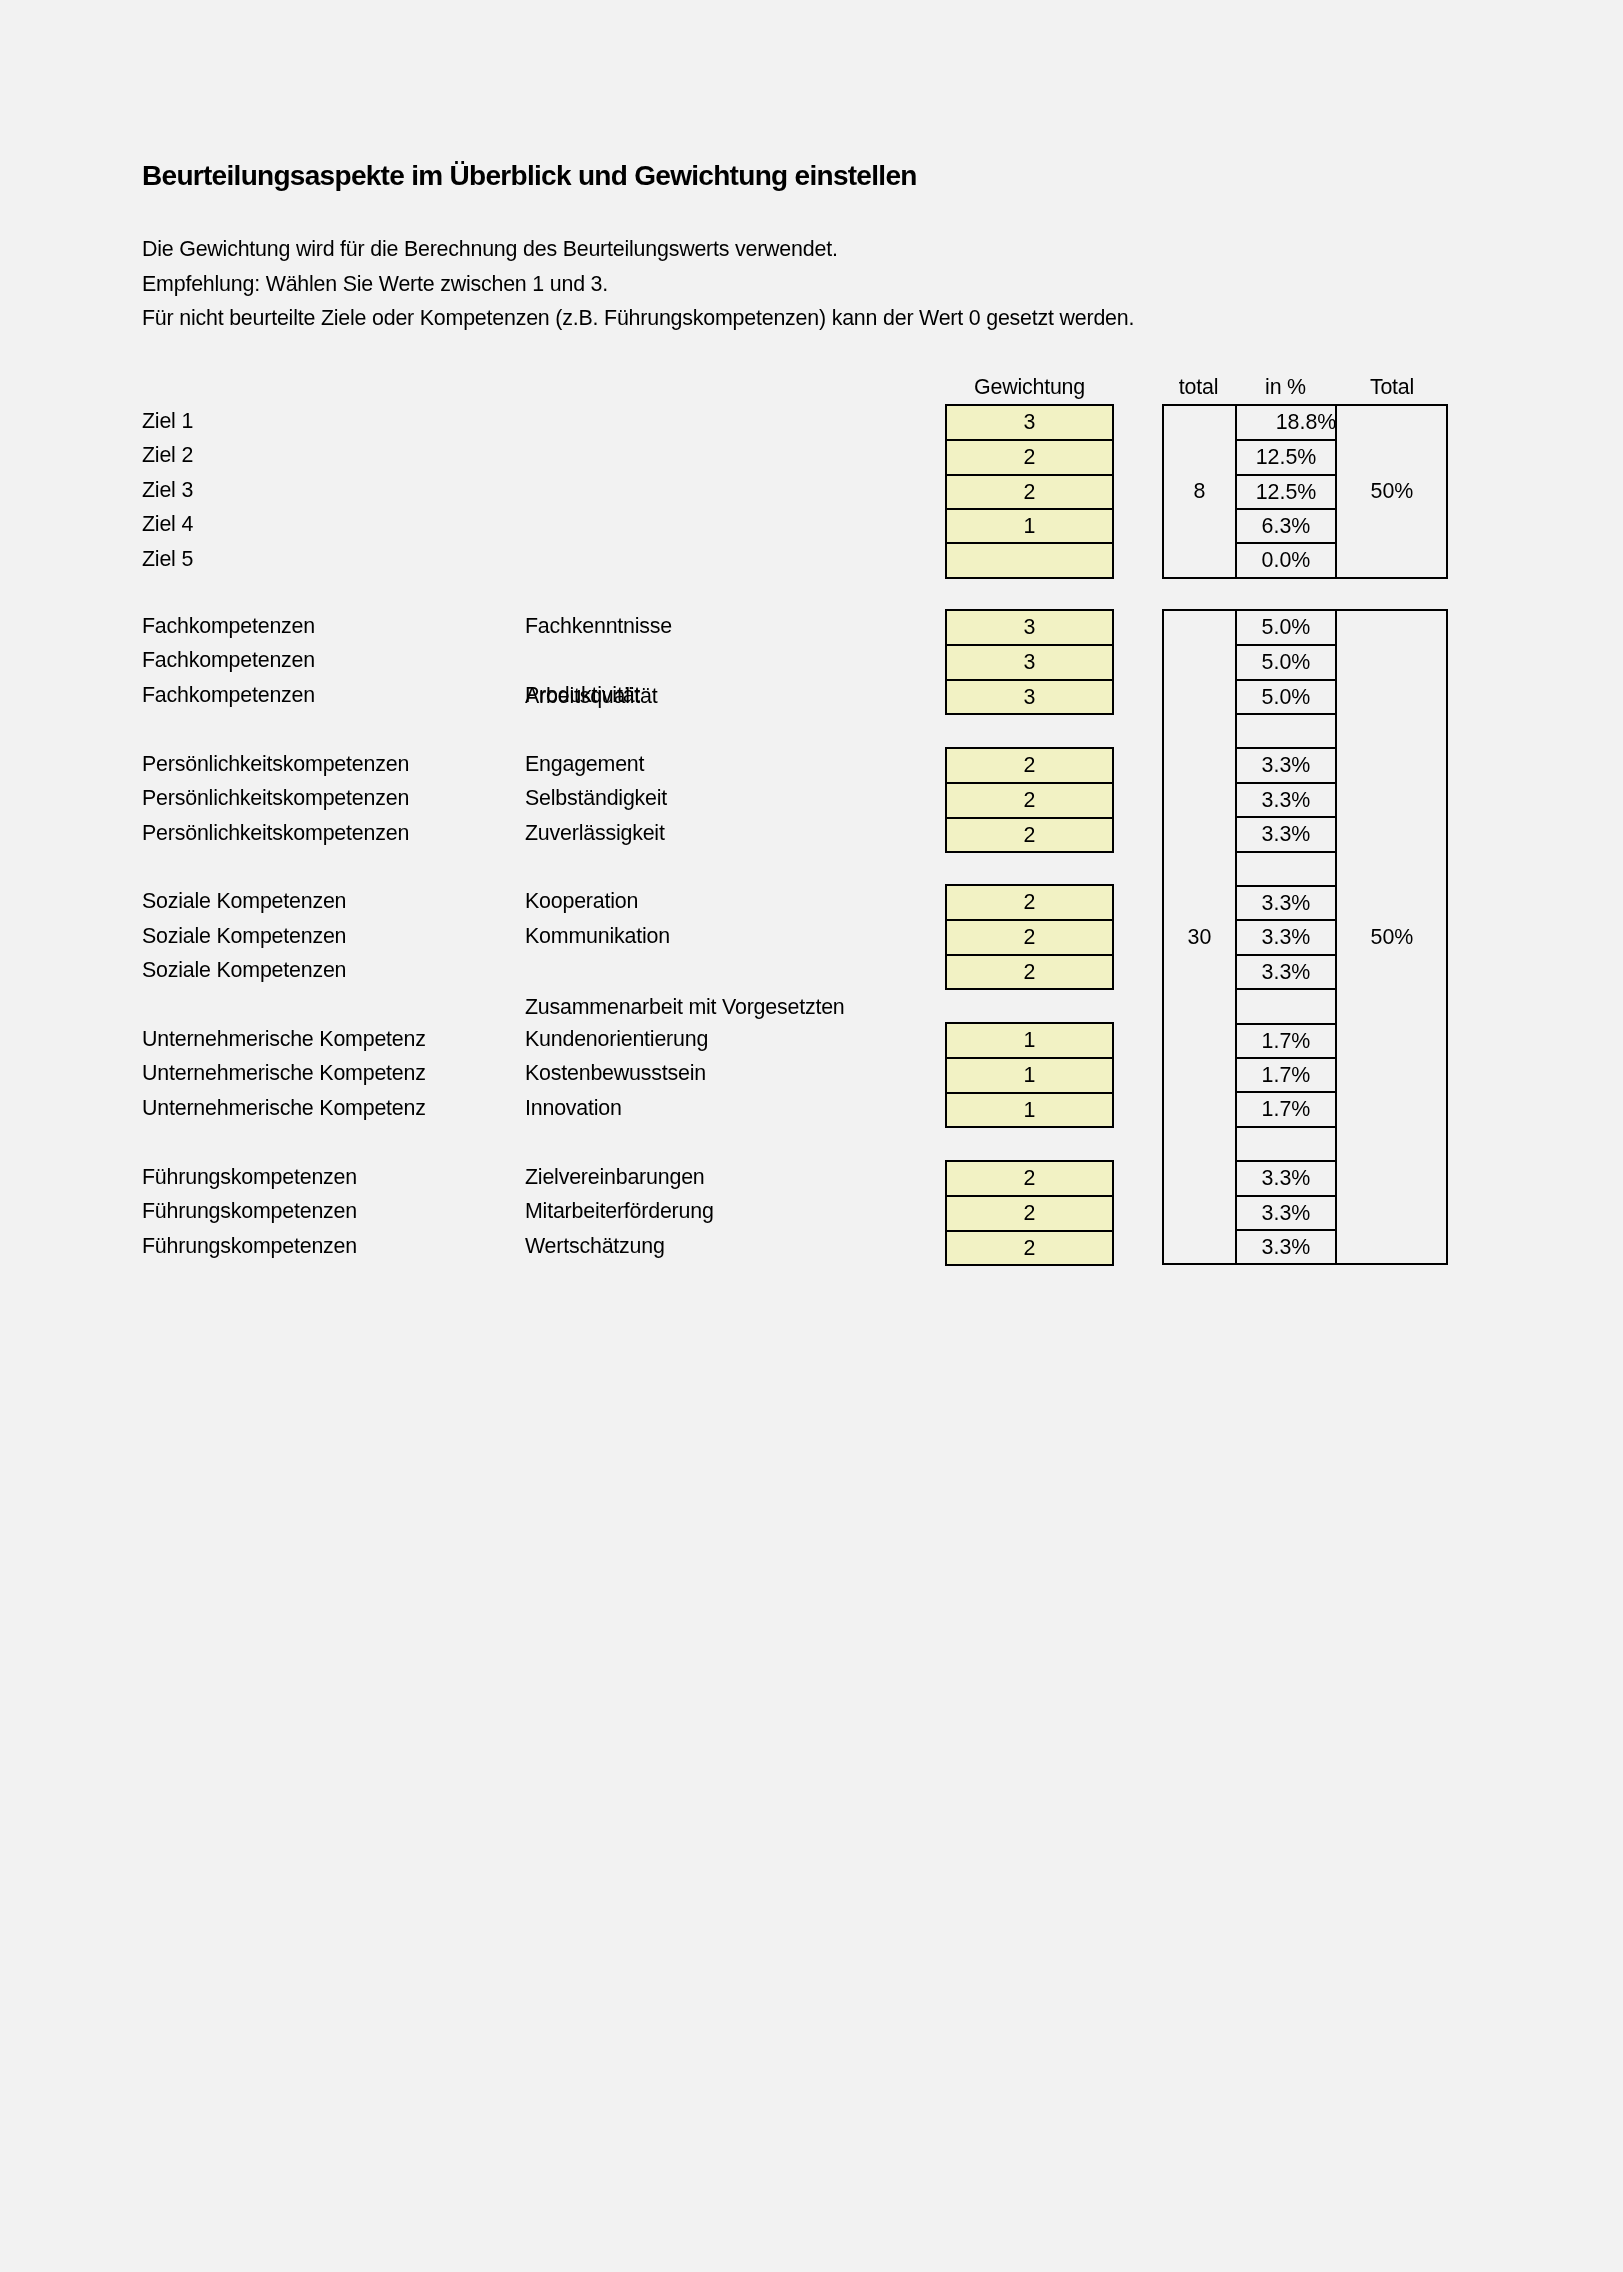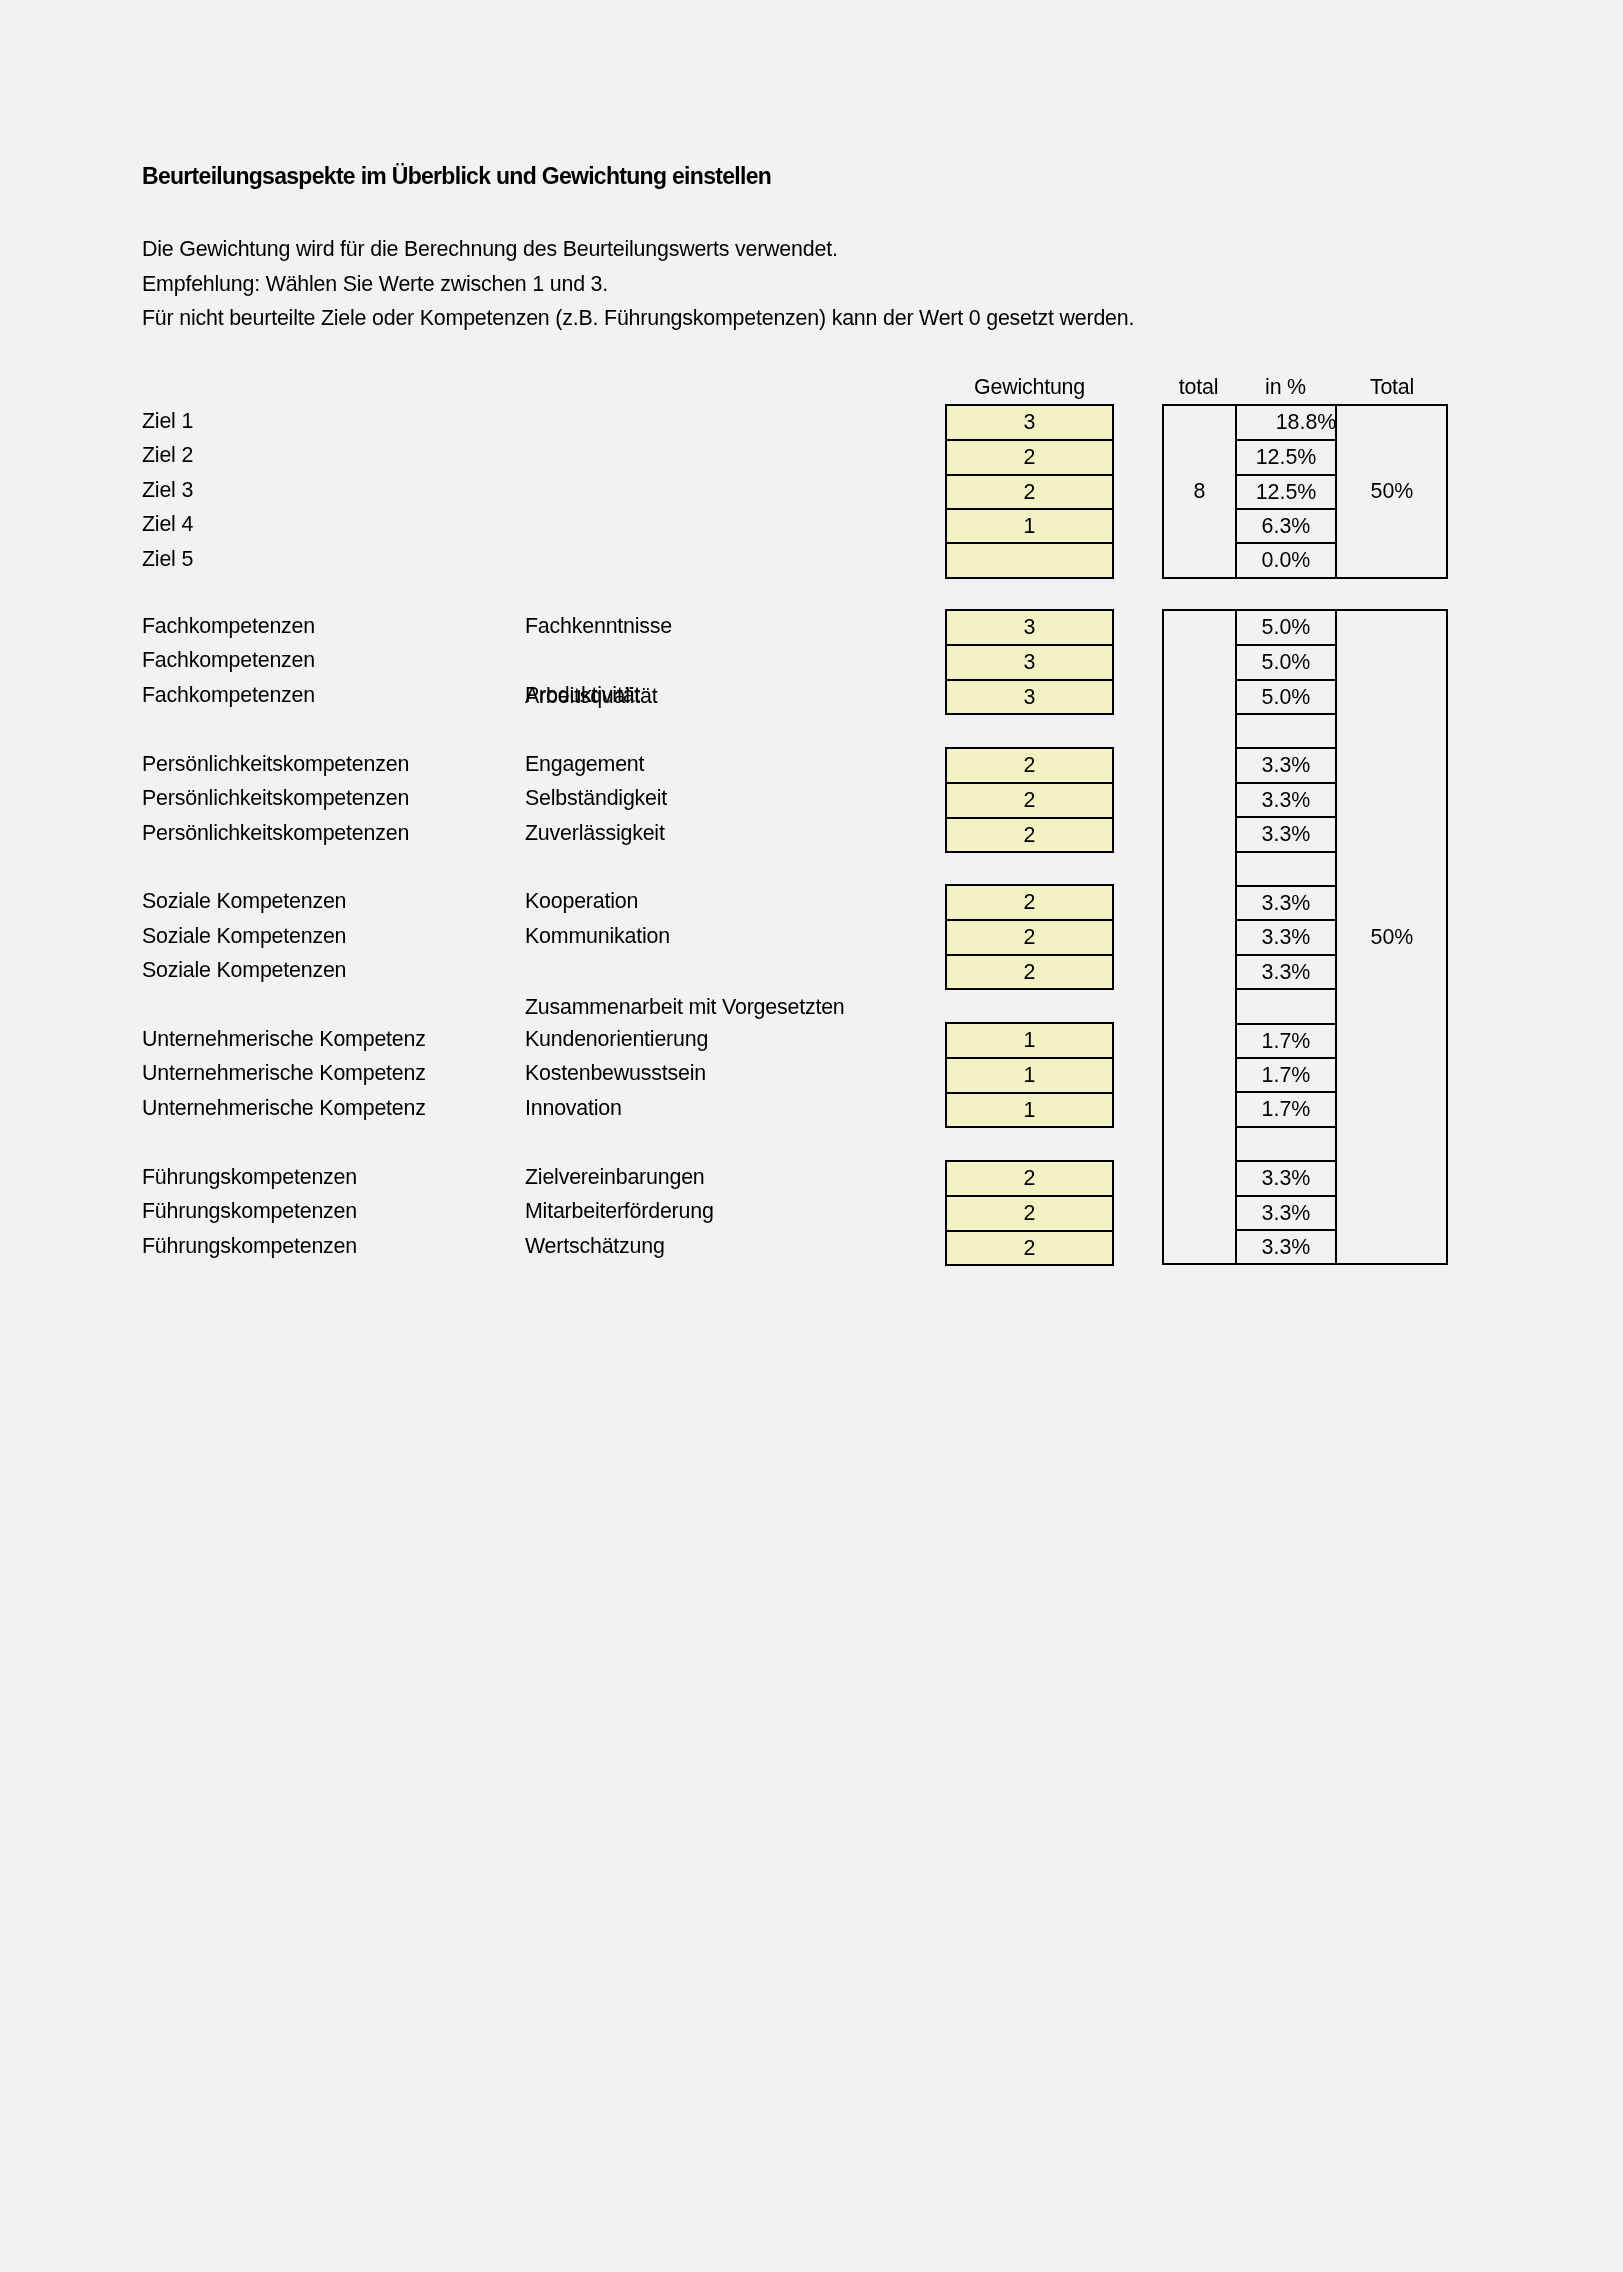--- a/index.html
+++ b/index.html
@@ -14,7 +14,7 @@
   .abs { position: absolute; }
   .title {
     left: 142px; top: 158px;
-    font-size: 23px; font-weight: bold;
+    font-size: 28px; font-weight: bold;
     letter-spacing: -0.7px;
     white-space: nowrap;
     line-height: 36px;

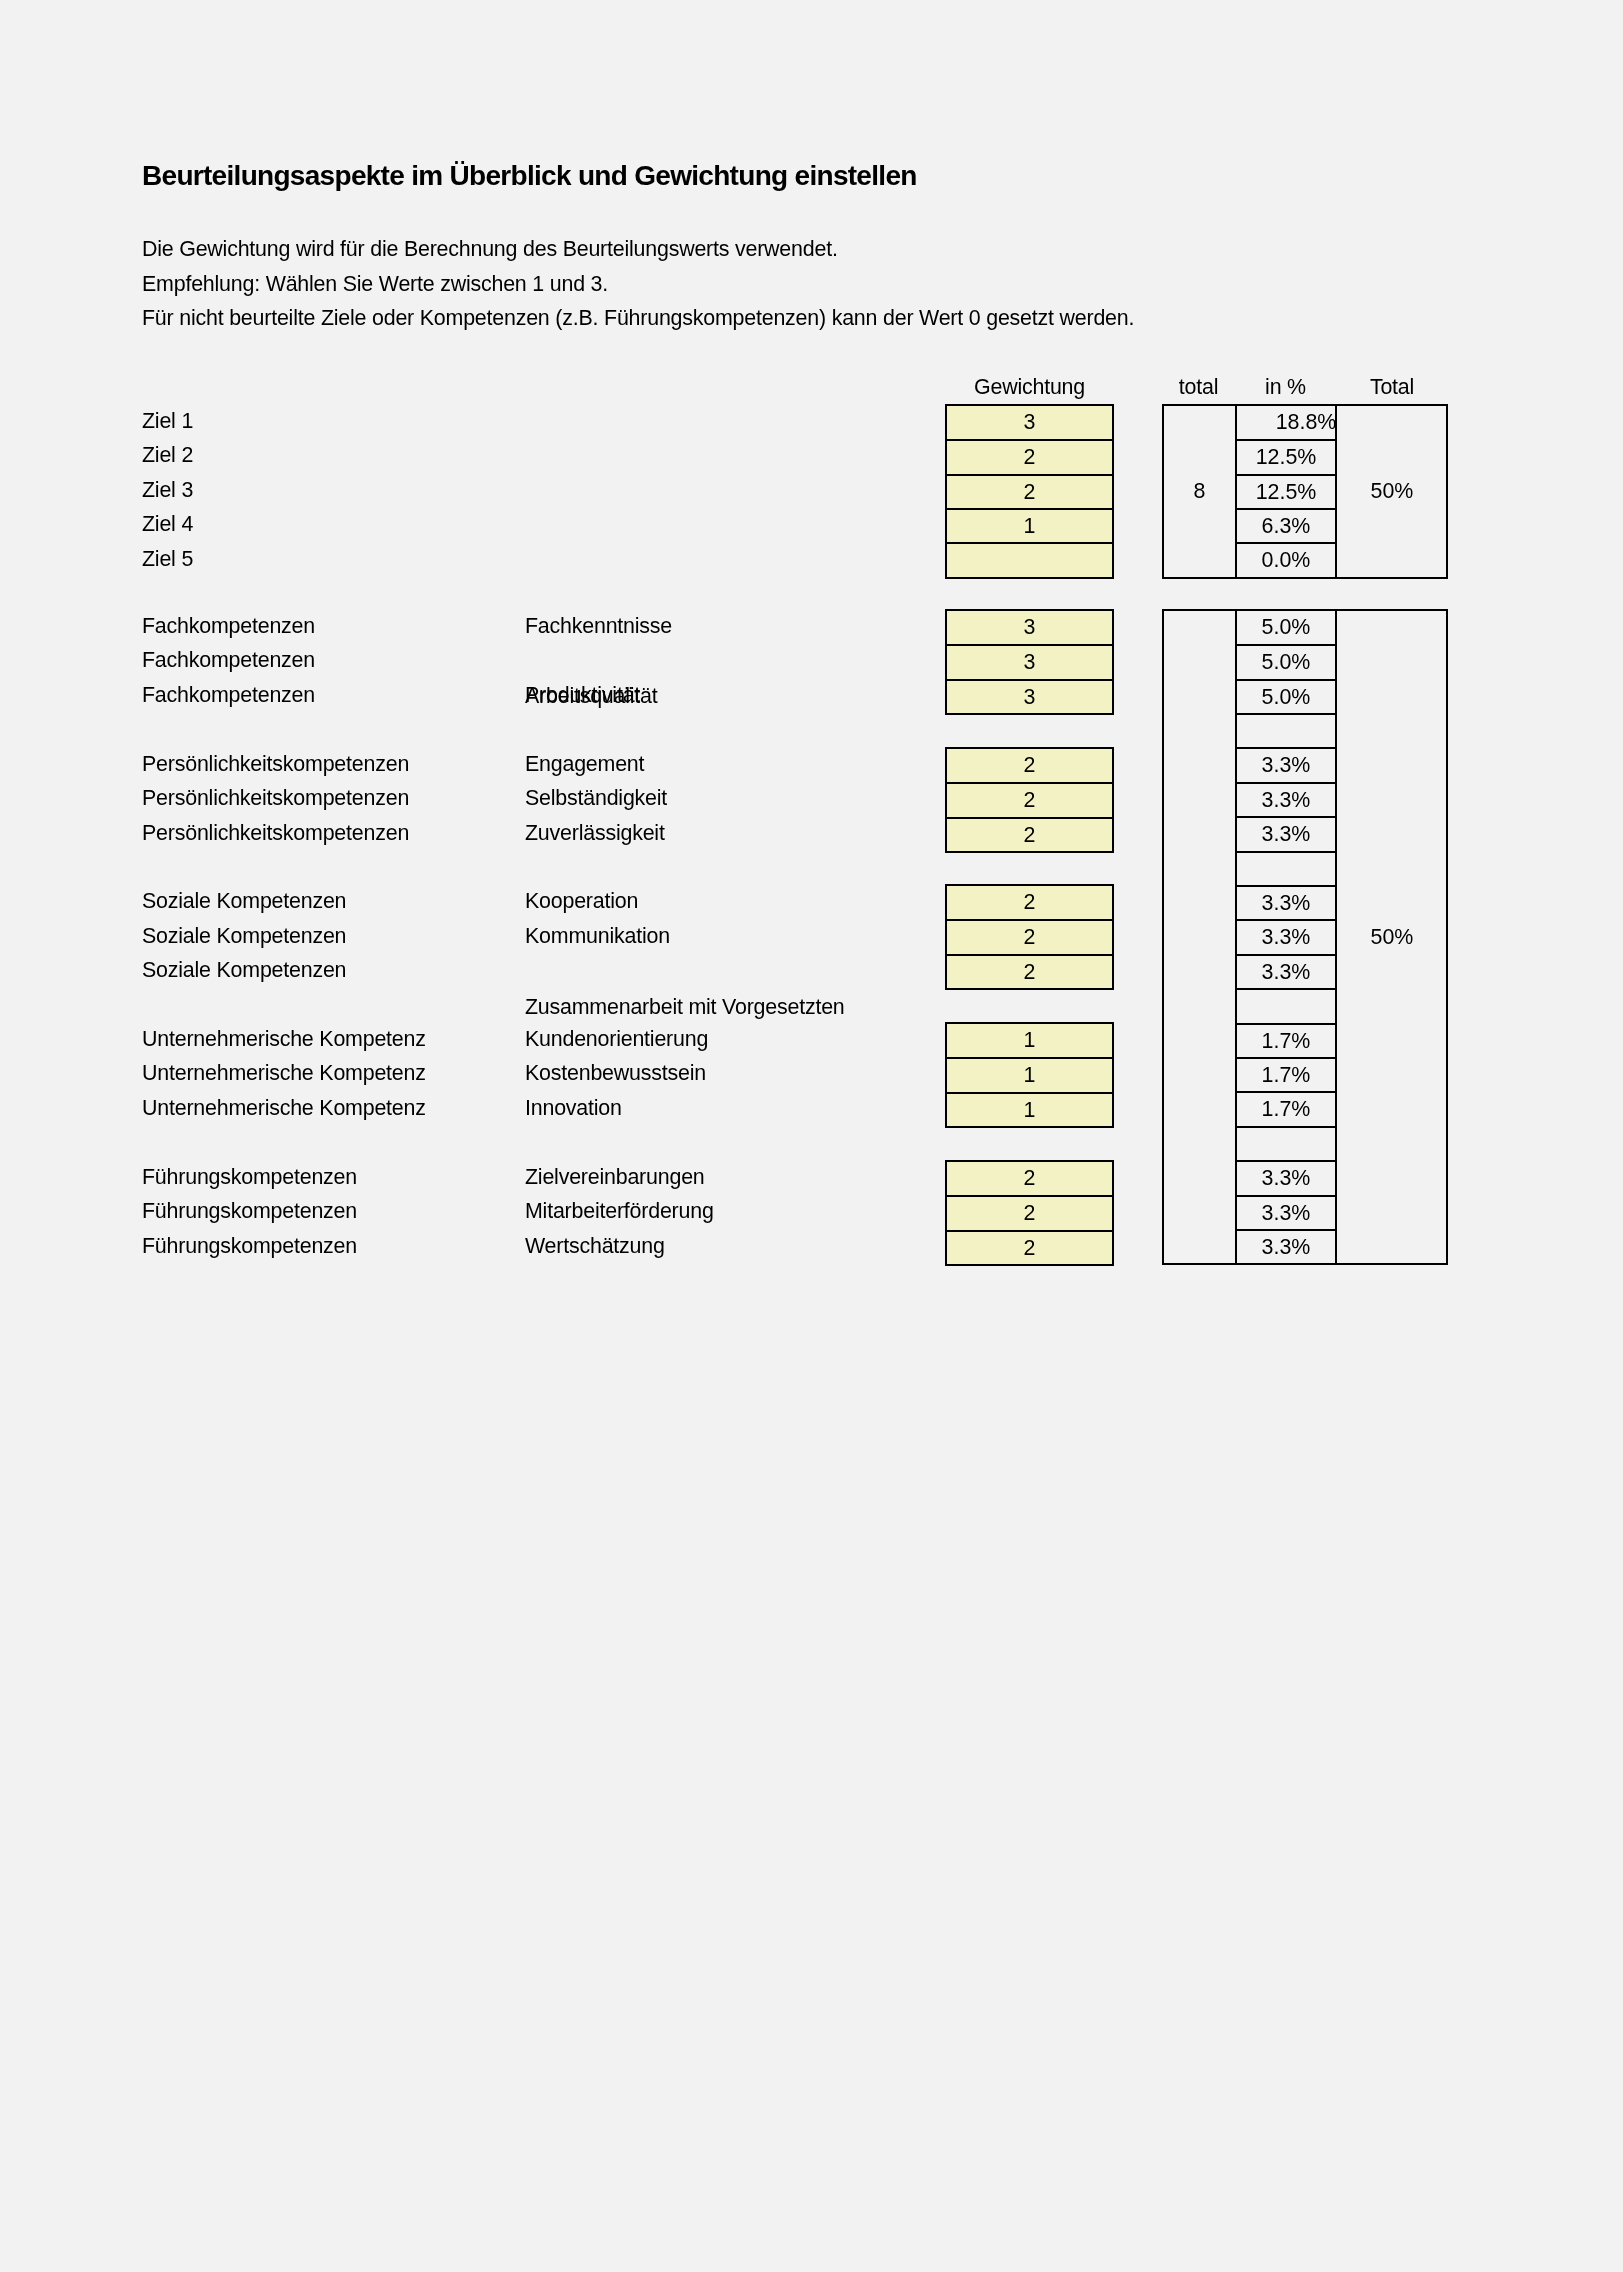--- a/index.html
+++ b/index.html
@@ -168,6 +168,7 @@
 <div id="comp-frame" class="abs frame" style="top: 609px; height: 656px;">
   <div class="col-div-1"></div>
   <div class="col-div-2"></div>
+  <div class="merged total-count">30</div>
   <div class="merged total-pct">50%</div>
 <div class="pct-cell" style="top: 0px;">5.0%</div>
     <div class="pct-cell sep" style="top: 33px;">5.0%</div>

